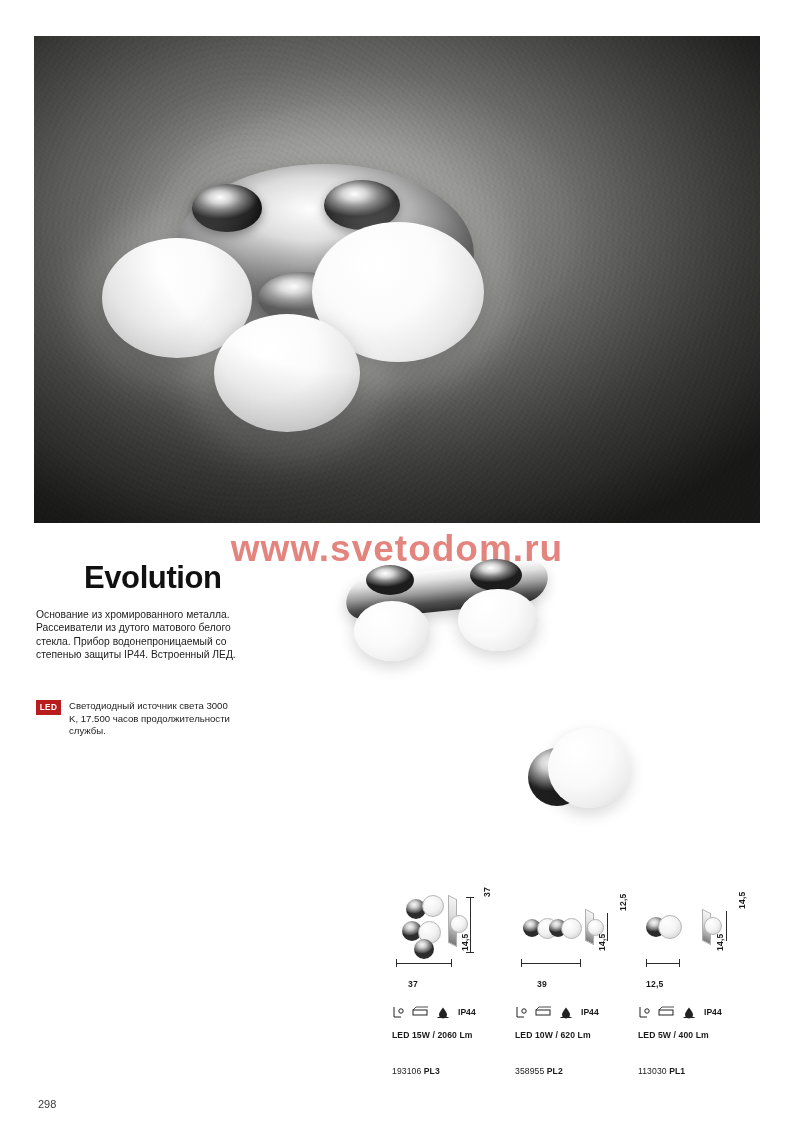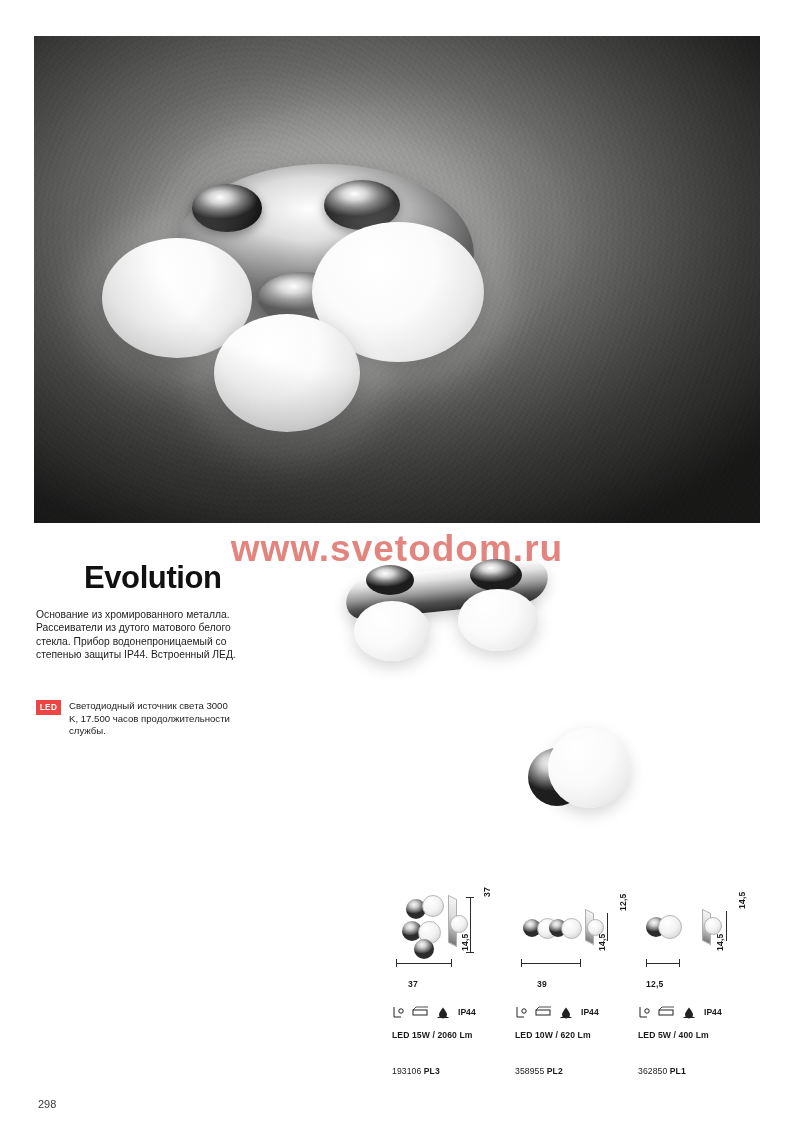--- a/index.html
+++ b/index.html
@@ -136,7 +136,7 @@
     flex: 0 0 auto;
     width: 25px;
     height: 15px;
-    background: #ef4444;
+    background: #b91c1c;
     color: #fff;
     font-size: 8.2px;
     font-weight: bold;

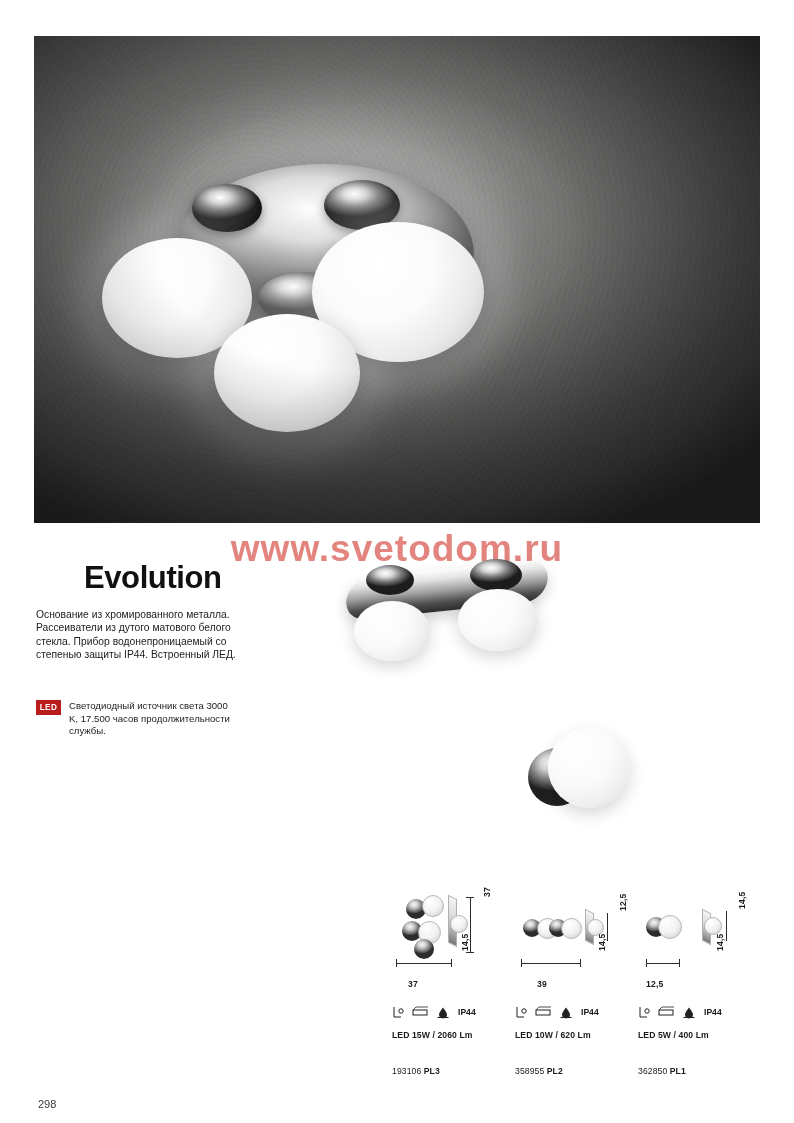--- a/index.html
+++ b/index.html
@@ -468,7 +468,7 @@
     </div>
     <div class="spec-led">LED 5W / 400 Lm</div>
     <div class="spec-code">
-      <span>362850</span>
+      <span>113030</span>
       <b>PL1</b>
     </div>
   </div>

